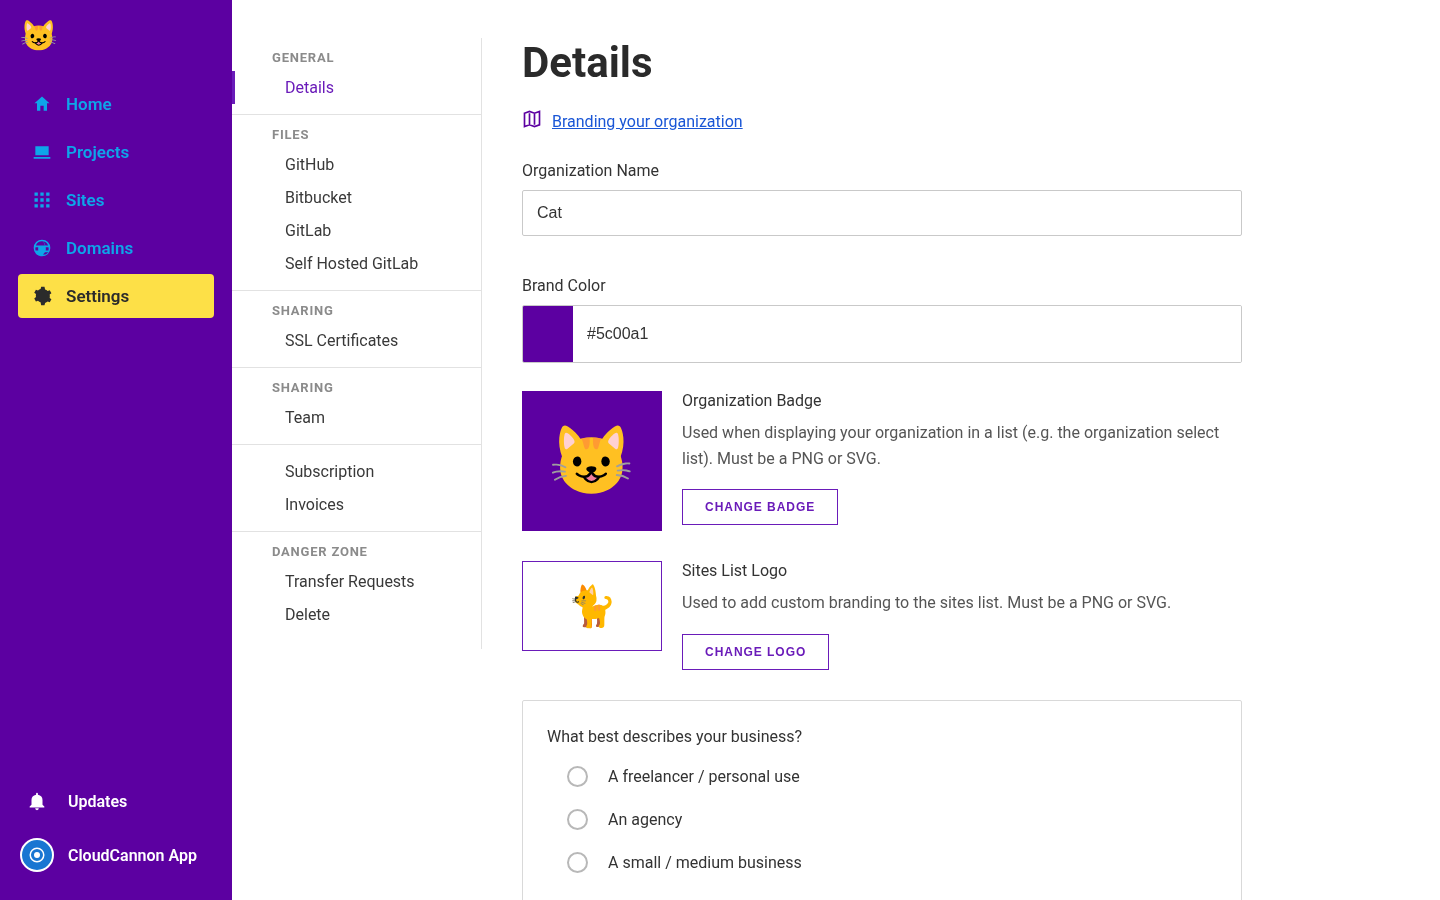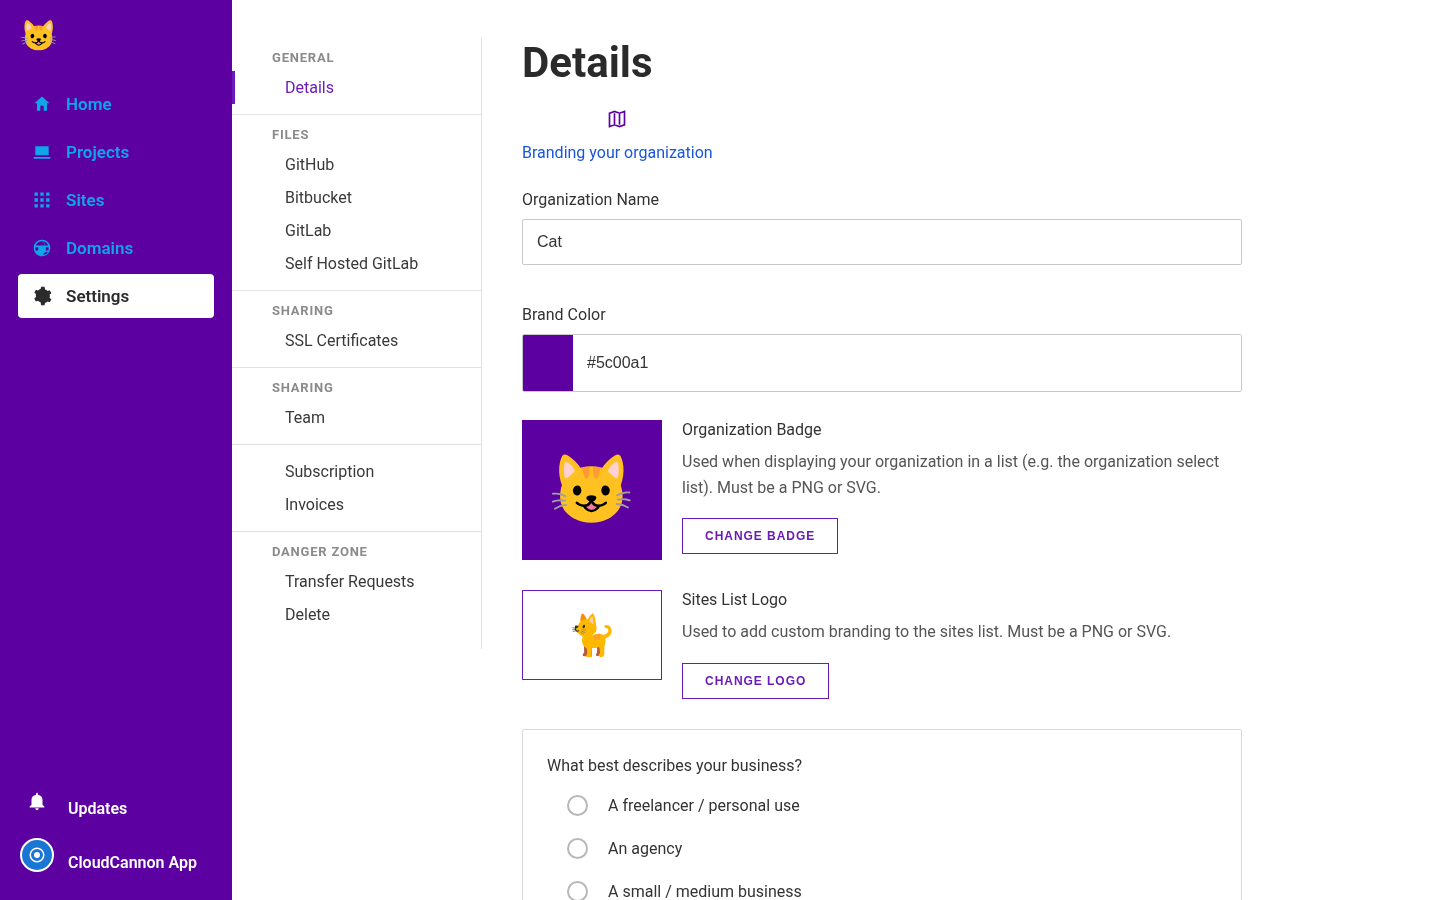--- a/index.html
+++ b/index.html
@@ -141,9 +141,9 @@
     gap: 10px;
     color: #1a56d6;
     font-size: 16px;
+    text-decoration: underline;
     cursor: pointer;
     margin-bottom: 28px;
-    flex-direction: column;
   }
   .help-link svg { width: 20px; height: 20px; fill: #5c00a1; }
 

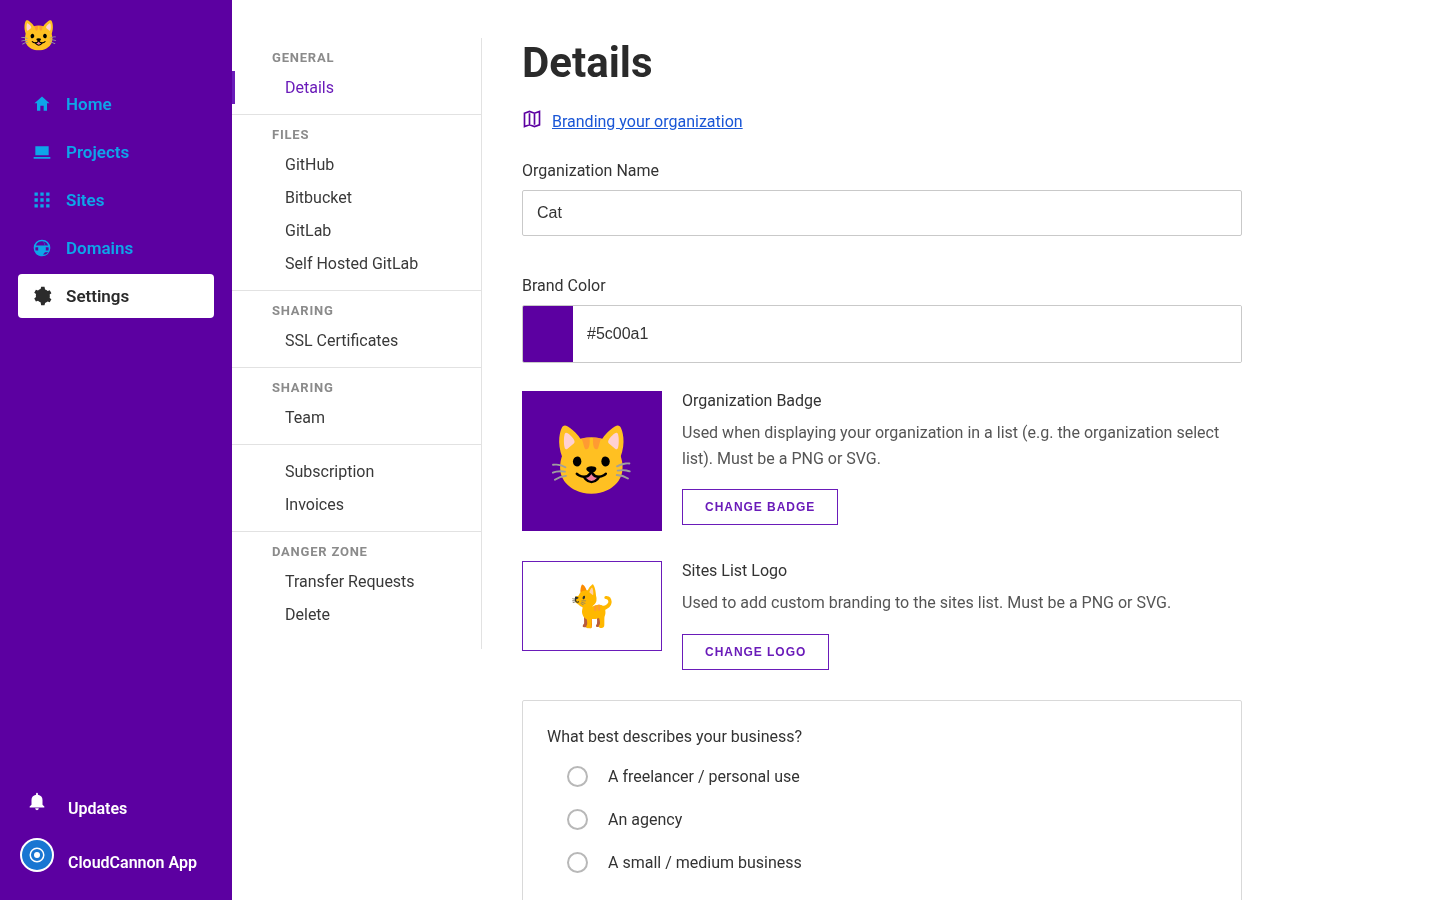--- a/index.html
+++ b/index.html
@@ -42,7 +42,7 @@
     cursor: pointer;
   }
   .nav-item.active {
-    background: #ffffff;
+    background: #fde047;
     color: #2b2b2b;
   }
   .nav-icon {

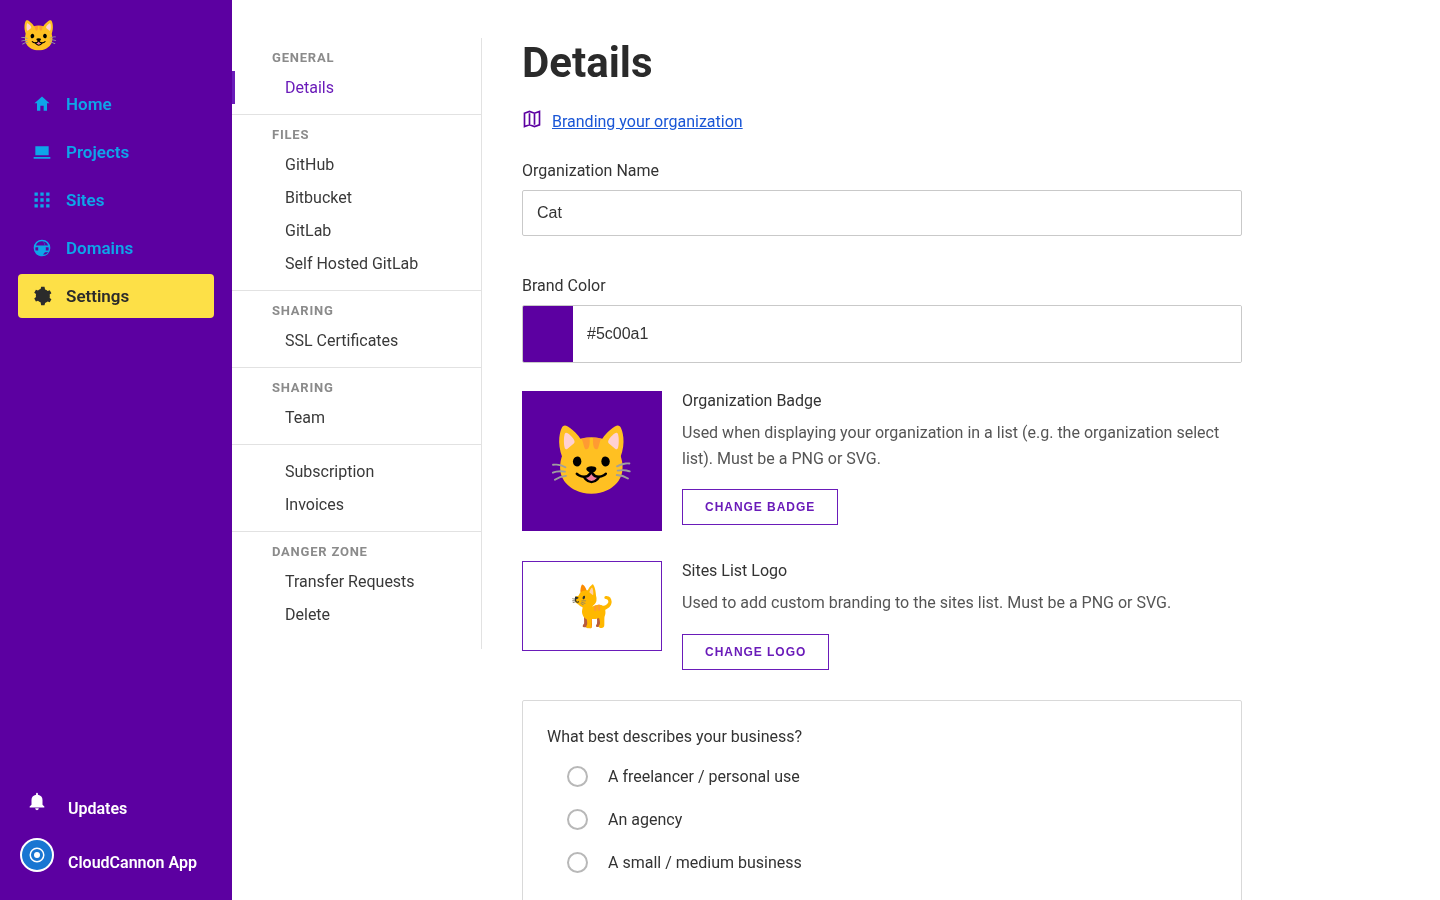--- a/index.html
+++ b/index.html
@@ -63,7 +63,7 @@
   }
   .bottom-item {
     display: flex;
-    align-items: flex-end;
+    align-items: center;
     gap: 14px;
     color: #fff;
     font-size: 16px;

